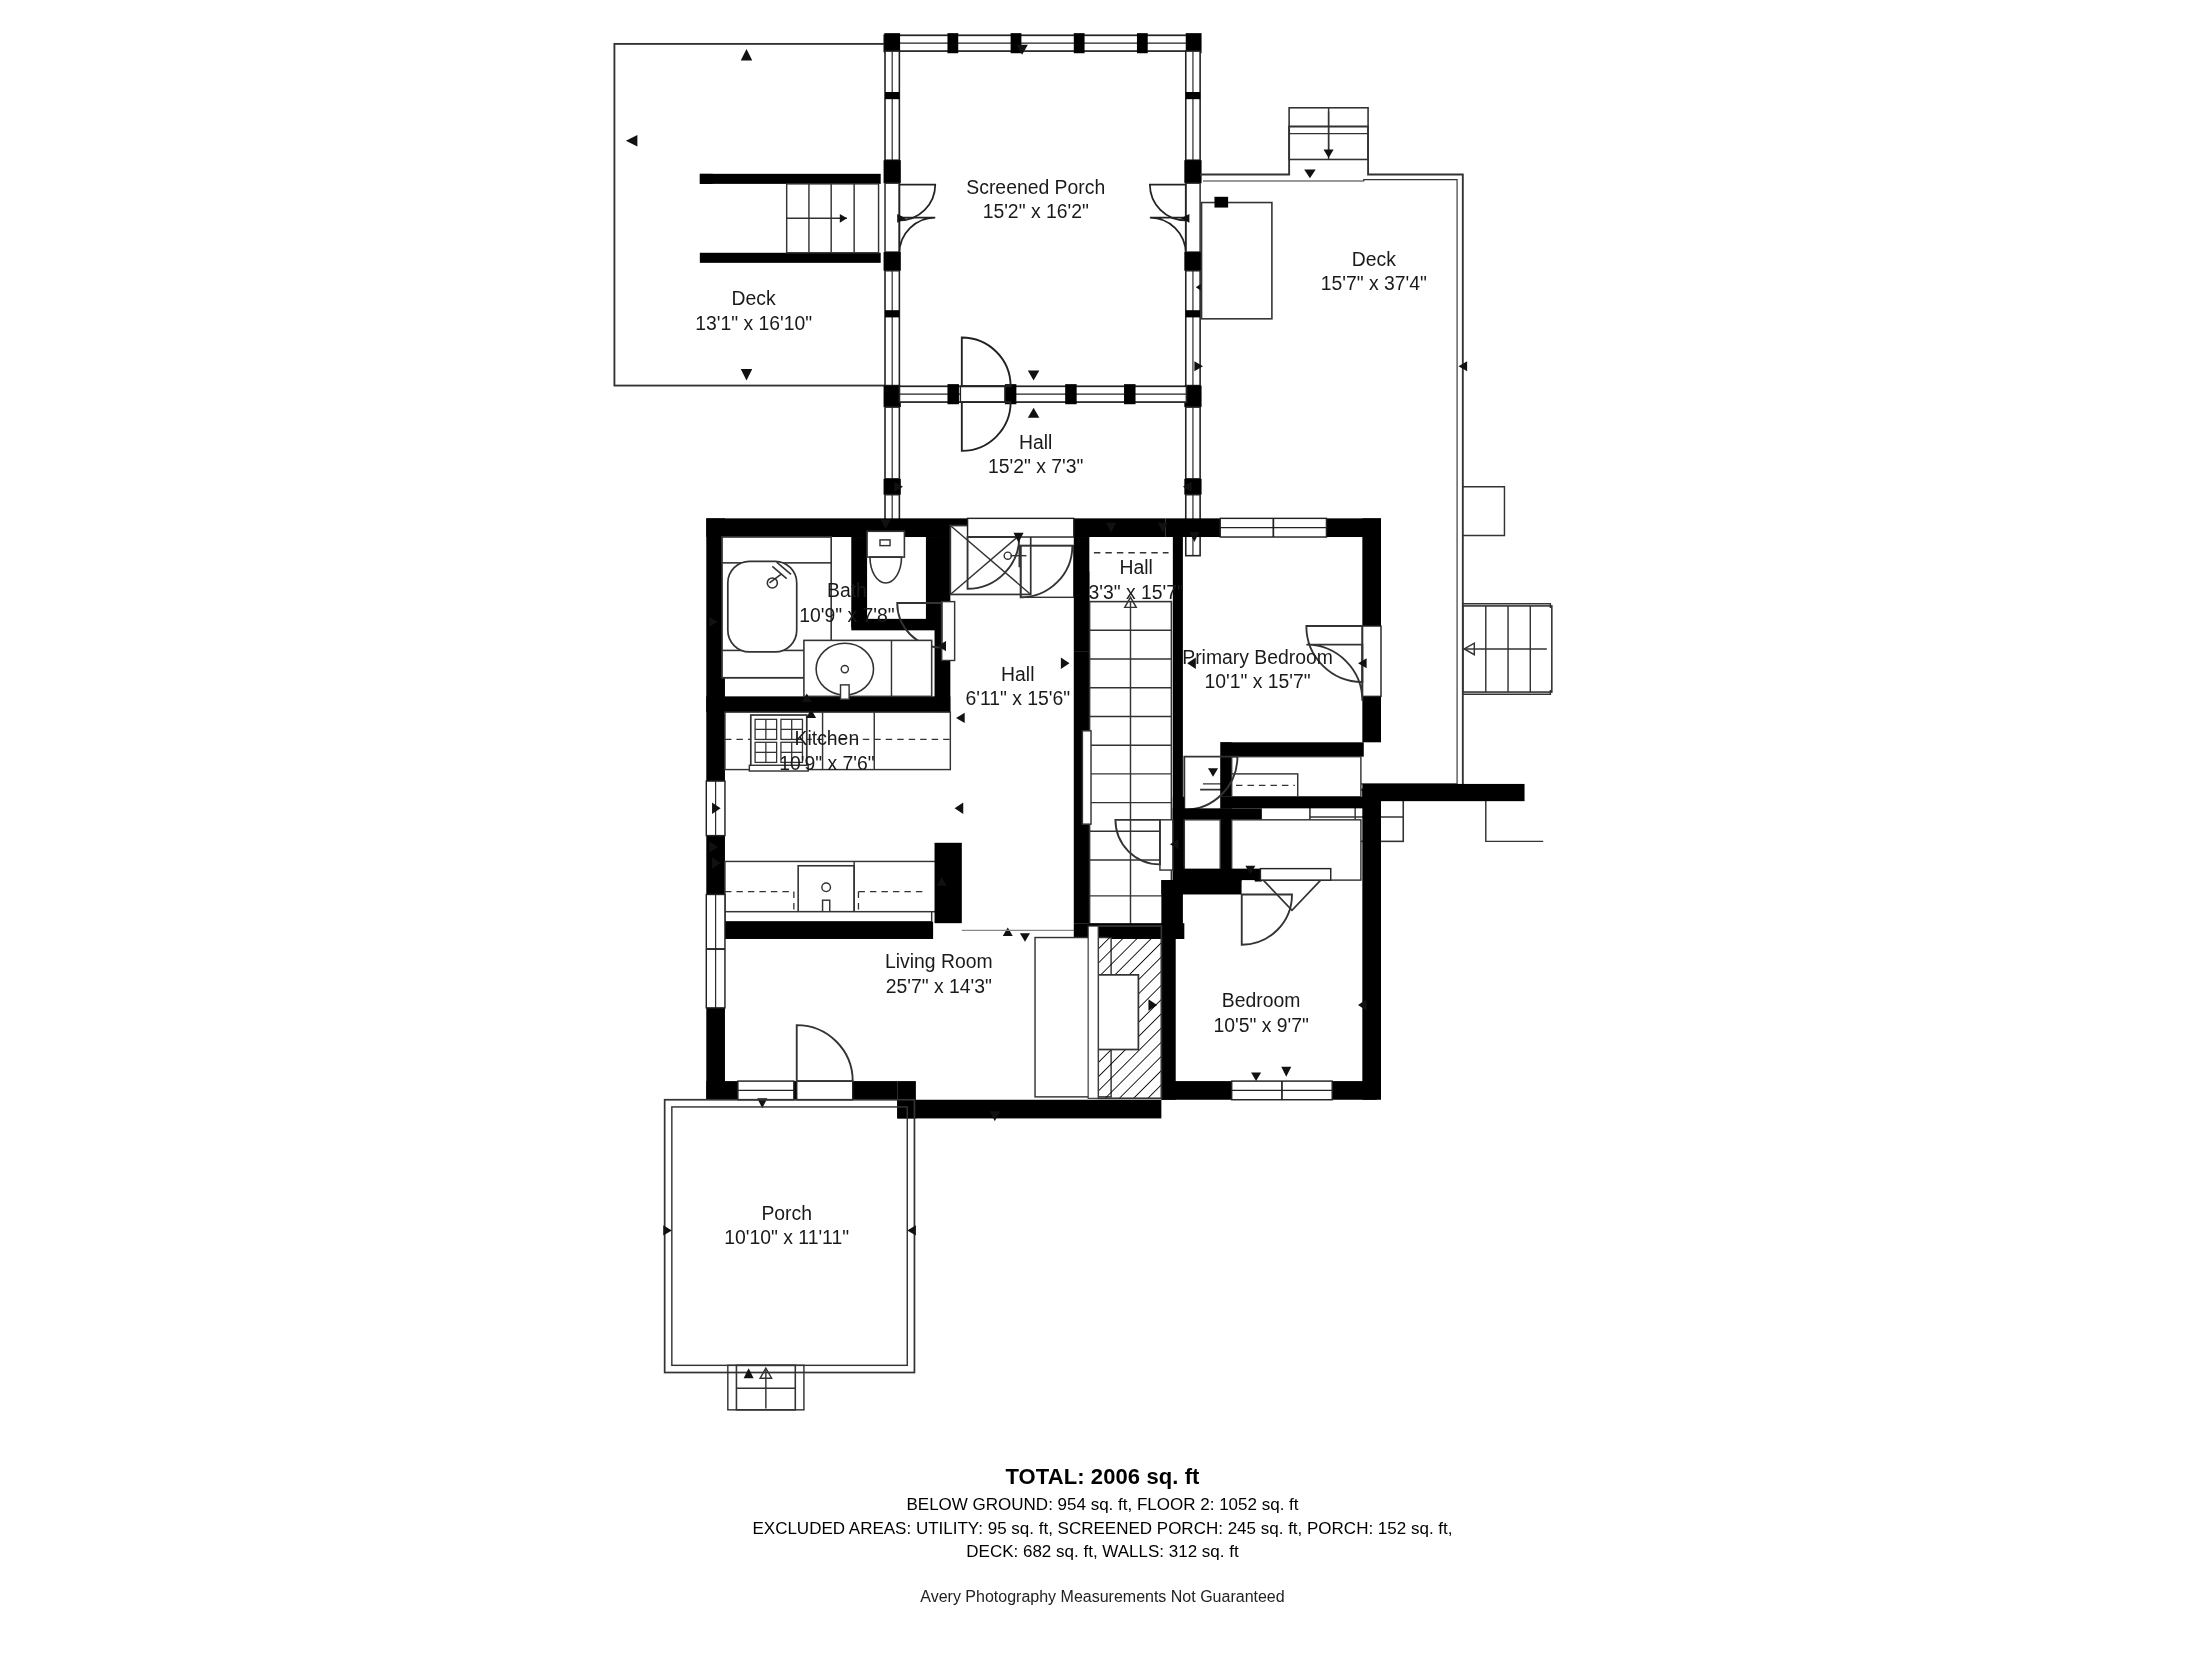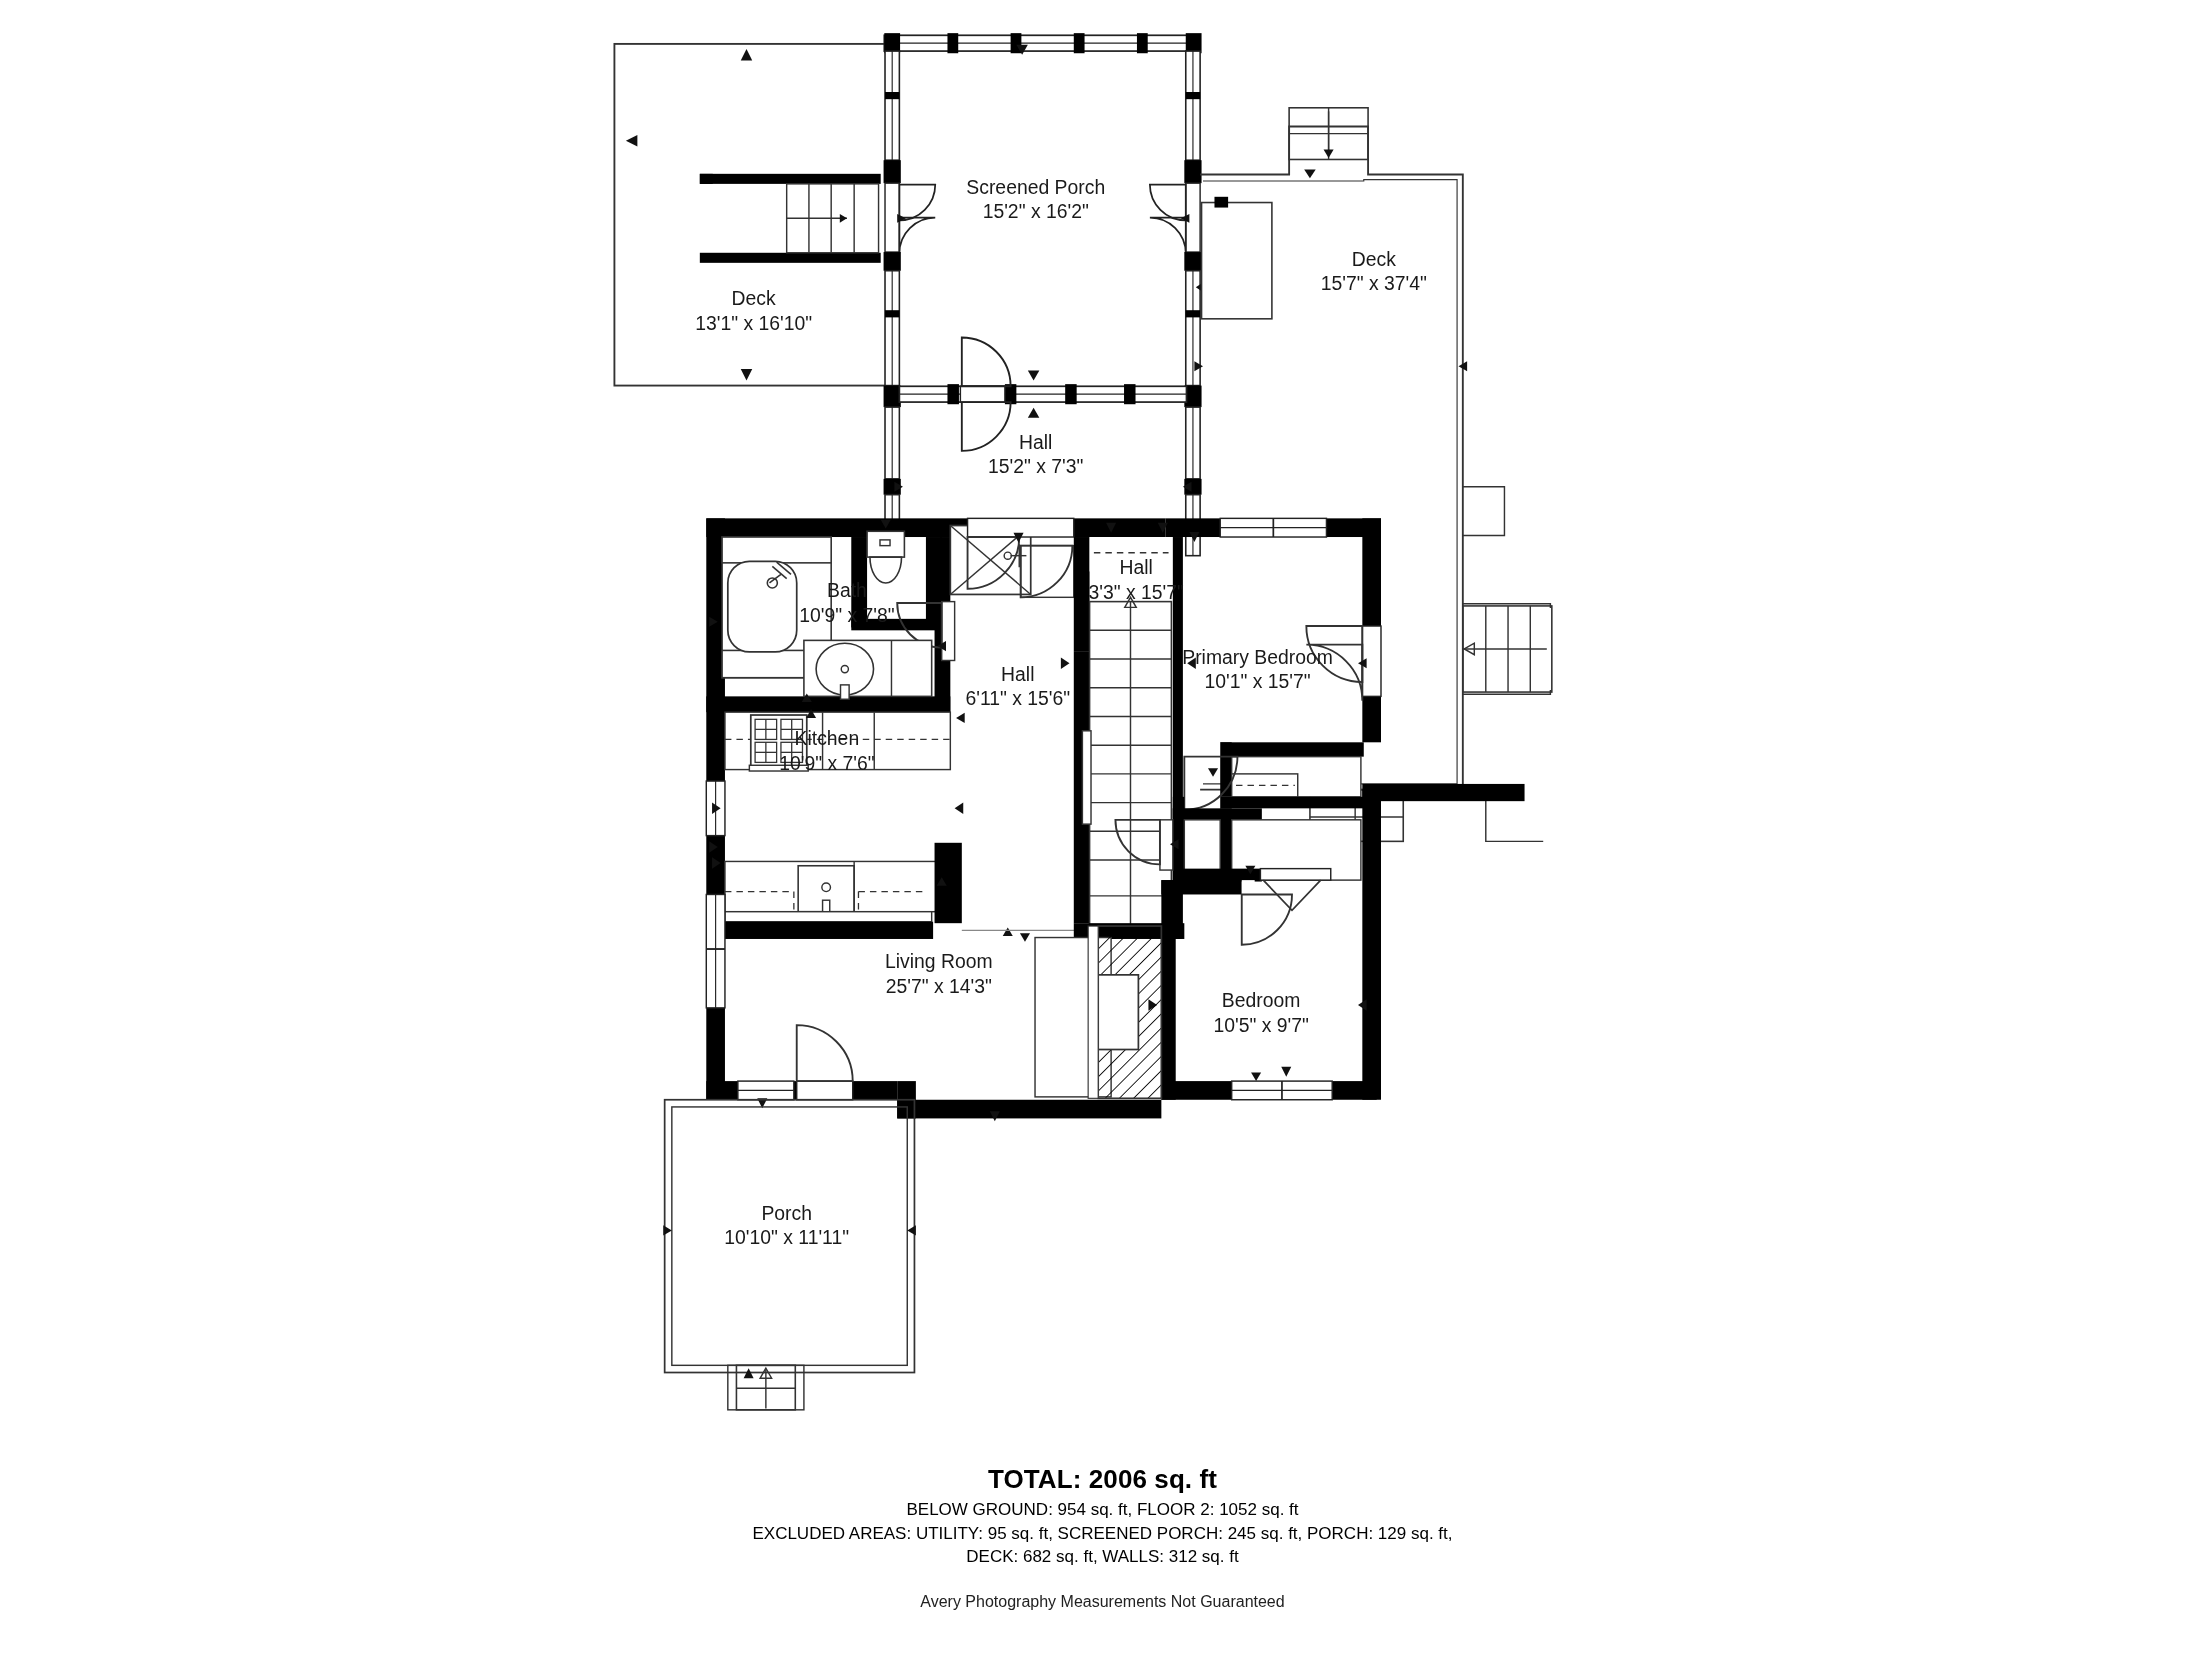--- a/index.html
+++ b/index.html
@@ -13,7 +13,7 @@
   .rname{font-size:27px;}
   .rdim{font-size:27px;}
   #footer{position:absolute;left:0;top:1464px;width:2205px;text-align:center;}
-  #footer .total{font-size:26px;font-weight:bold;letter-spacing:0.1px;margin:0 0 5px 0;
+  #footer .total{font-size:22px;font-weight:bold;letter-spacing:0.1px;margin:0 0 5px 0;
                  font-family:"Liberation Sans","DejaVu Sans",sans-serif;}
   #footer .line{font-size:17px;margin:0 0 3.6px 0;
                 font-family:"Liberation Sans","DejaVu Sans",sans-serif;}

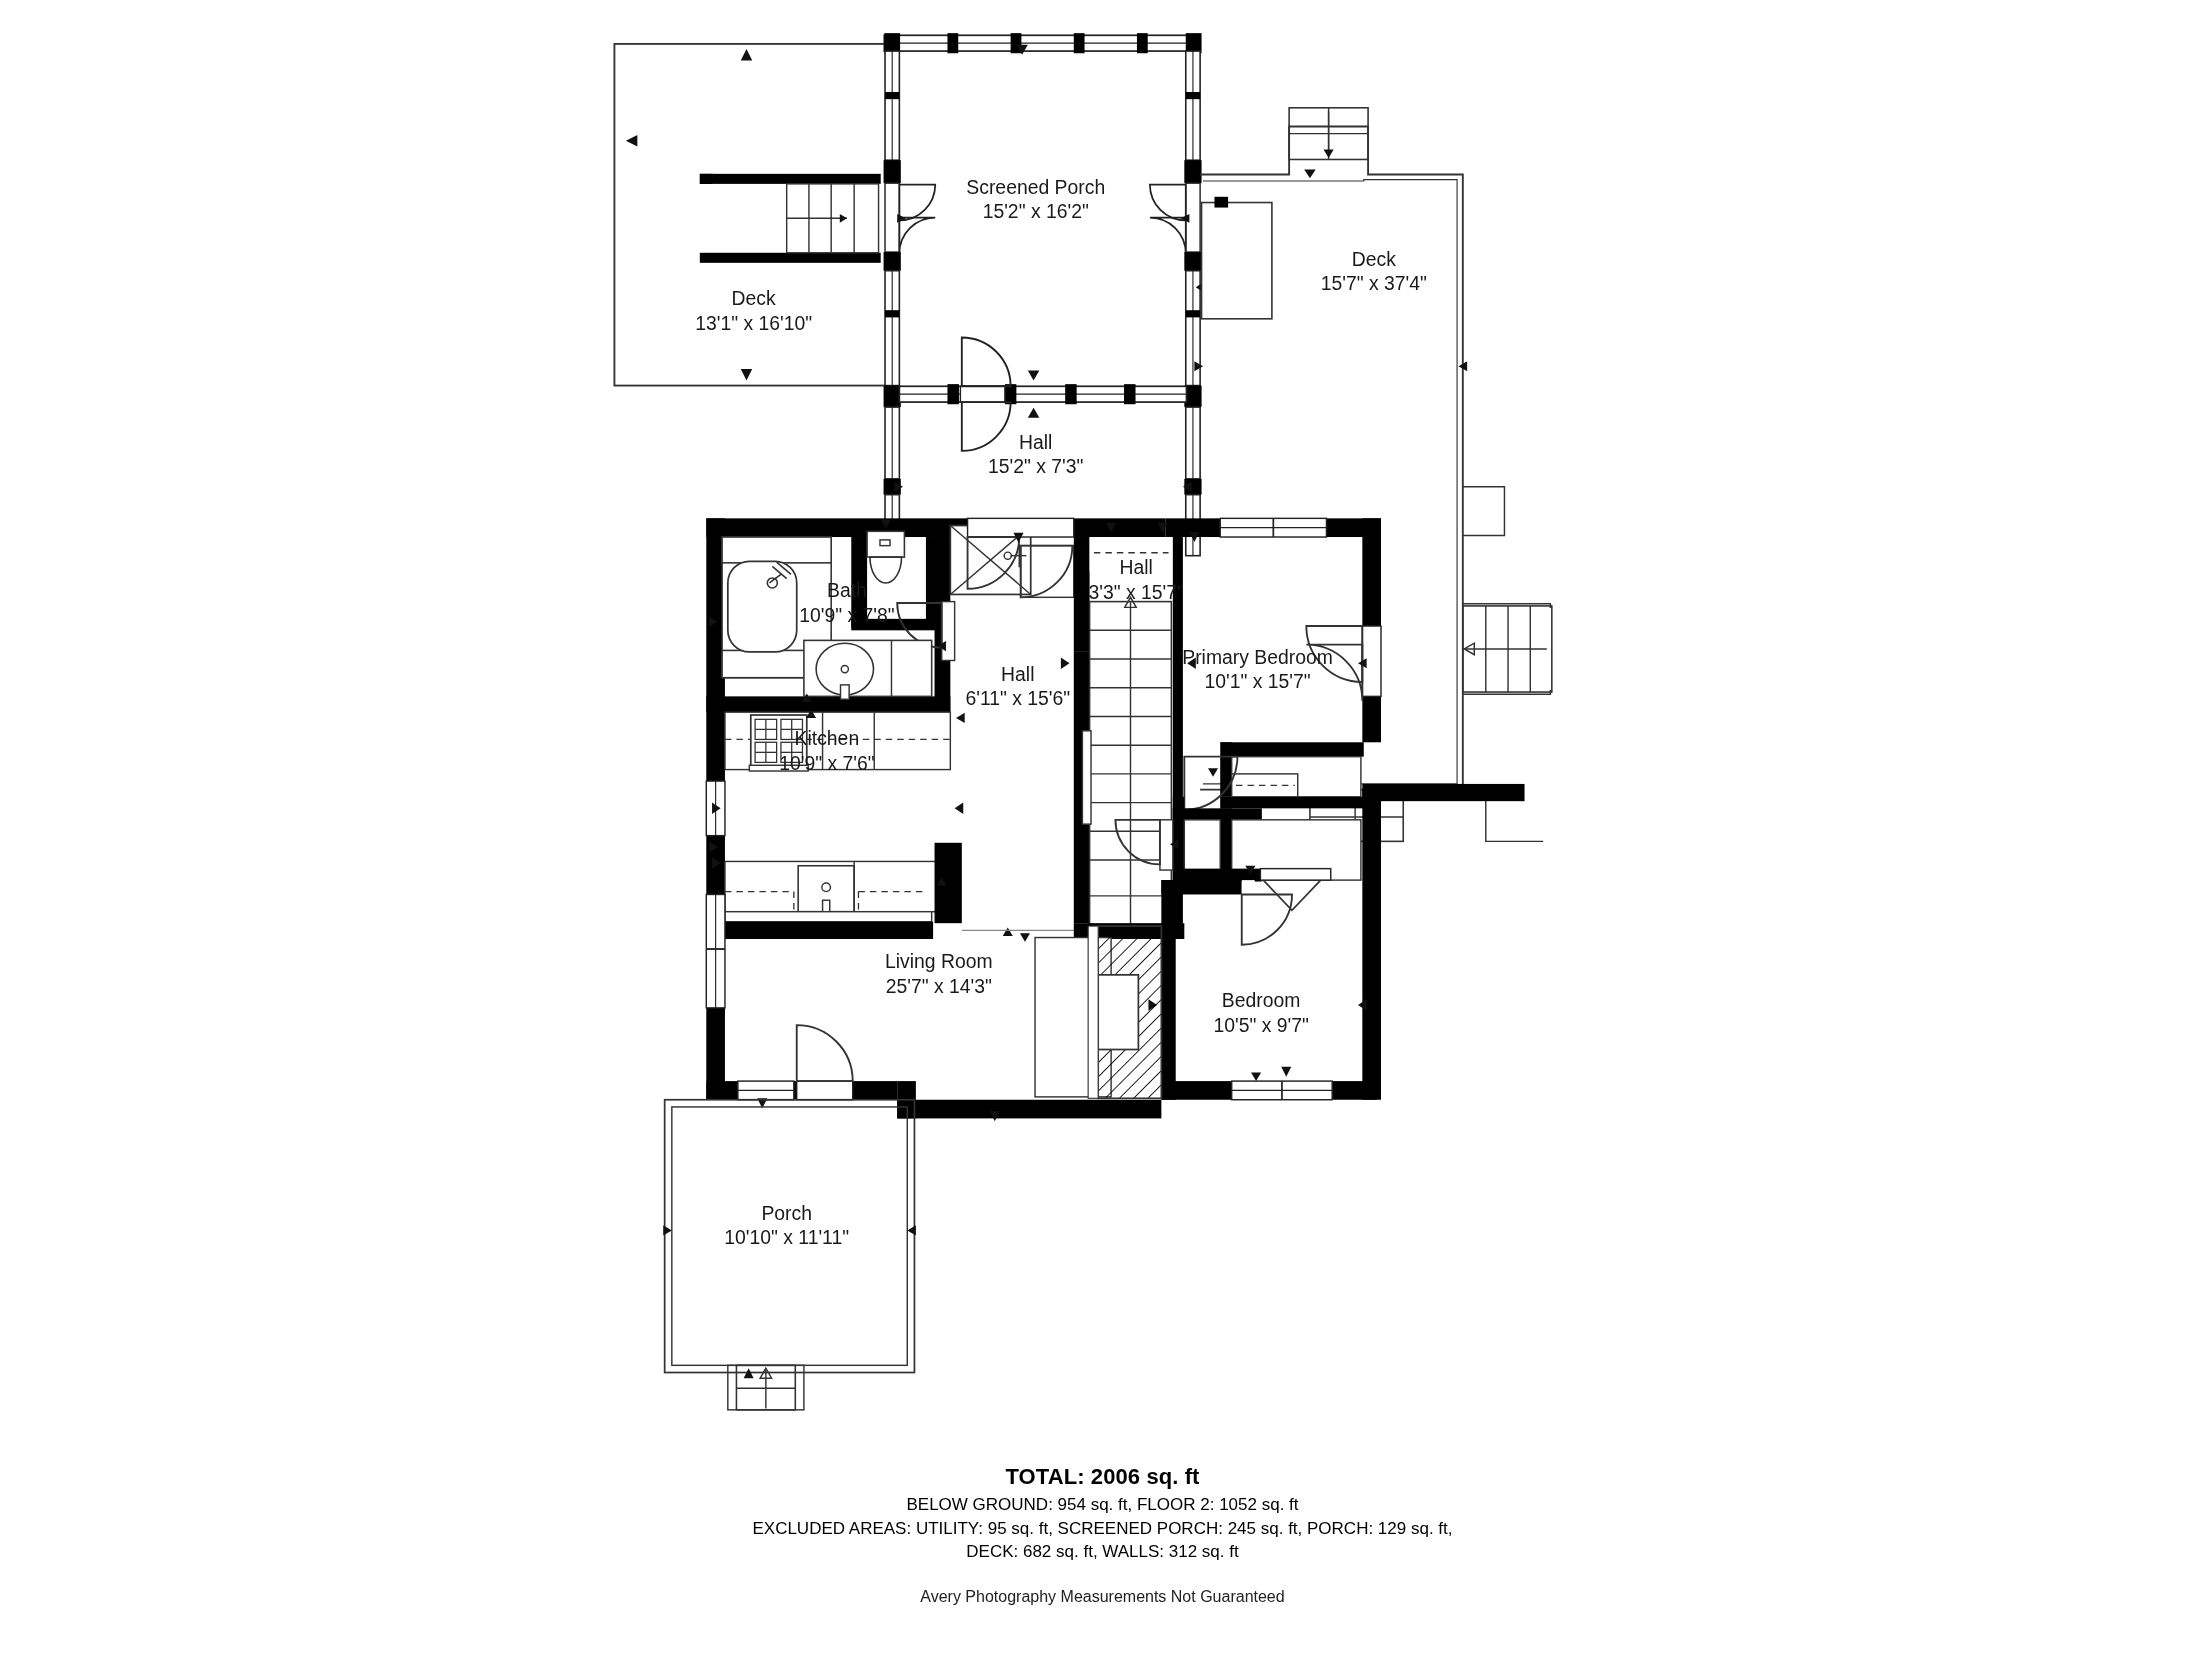--- a/index.html
+++ b/index.html
@@ -480,7 +480,7 @@
 <div id="footer">
   <div class="total">TOTAL: 2006 sq. ft</div>
   <div class="line">BELOW GROUND: 954 sq. ft, FLOOR 2: 1052 sq. ft</div>
-  <div class="line">EXCLUDED AREAS: UTILITY: 95 sq. ft, SCREENED PORCH: 245 sq. ft, PORCH: 129 sq. ft,</div>
+  <div class="line">EXCLUDED AREAS: UTILITY: 95 sq. ft, SCREENED PORCH: 245 sq. ft, PORCH: 152 sq. ft,</div>
   <div class="line">DECK: 682 sq. ft, WALLS: 312 sq. ft</div>
   <div class="credit">Avery Photography Measurements Not Guaranteed</div>
 </div>

